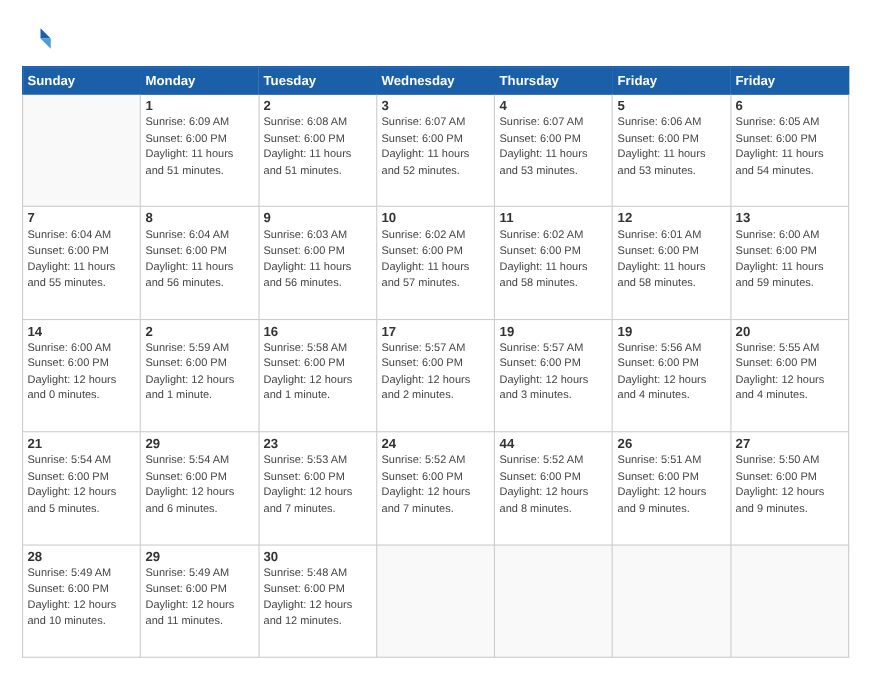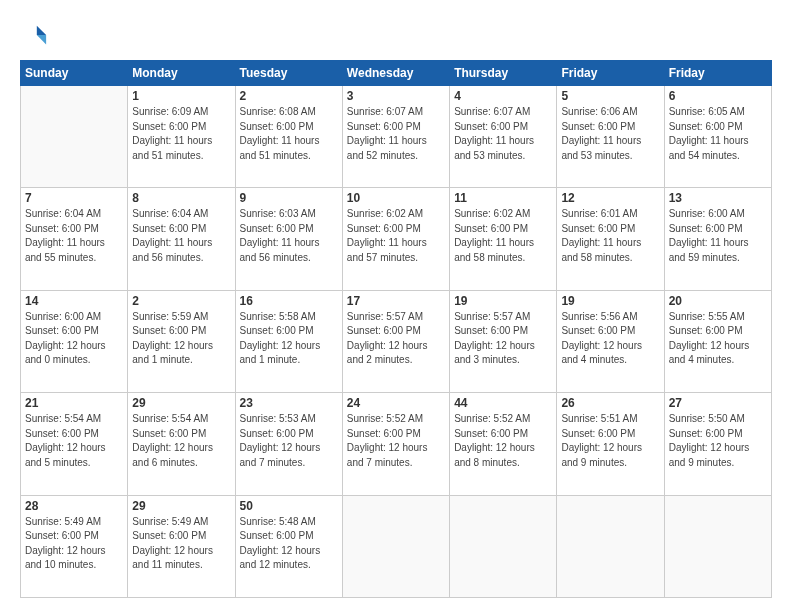--- a/index.html
+++ b/index.html
@@ -247,7 +247,7 @@
             <div class="day-info">Sunrise: 5:49 AM<br>Sunset: 6:00 PM<br>Daylight: 12 hours and 11 minutes.</div>
           </td>
           <td>
-            <div class="day-number">50</div>
+            <div class="day-number">30</div>
             <div class="day-info">Sunrise: 5:48 AM<br>Sunset: 6:00 PM<br>Daylight: 12 hours and 12 minutes.</div>
           </td>
           <td class="empty-cell"></td>

